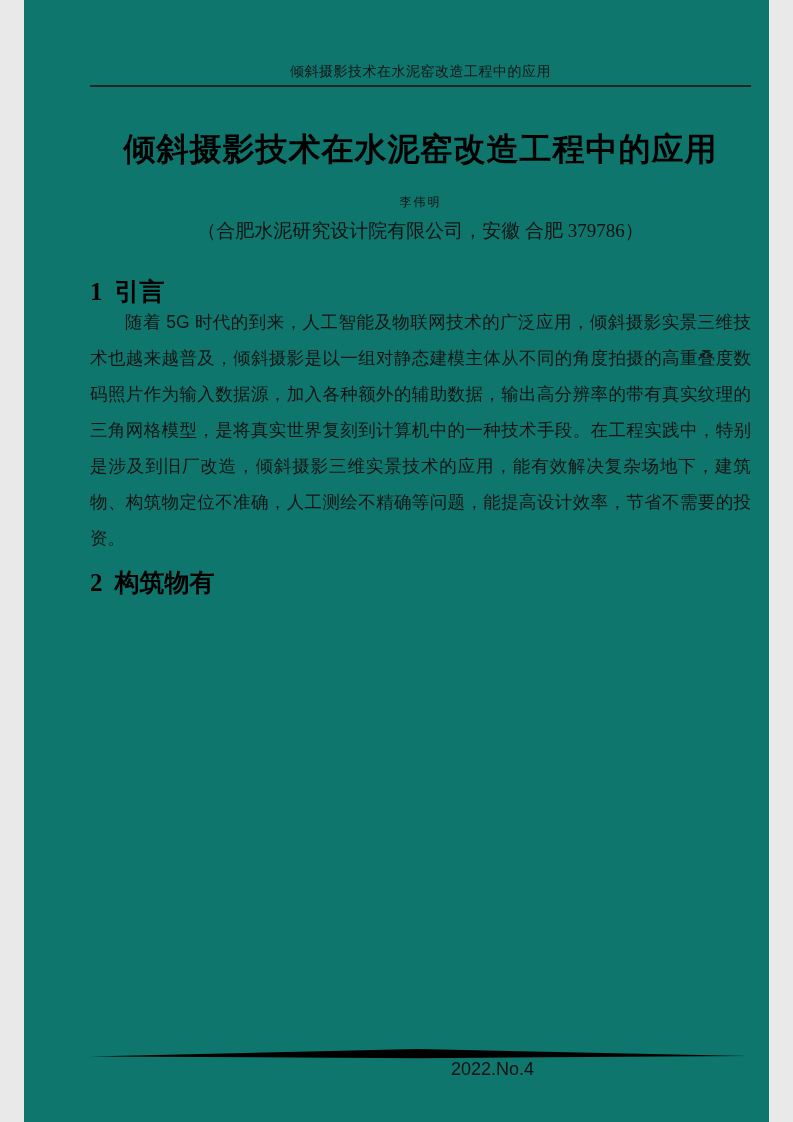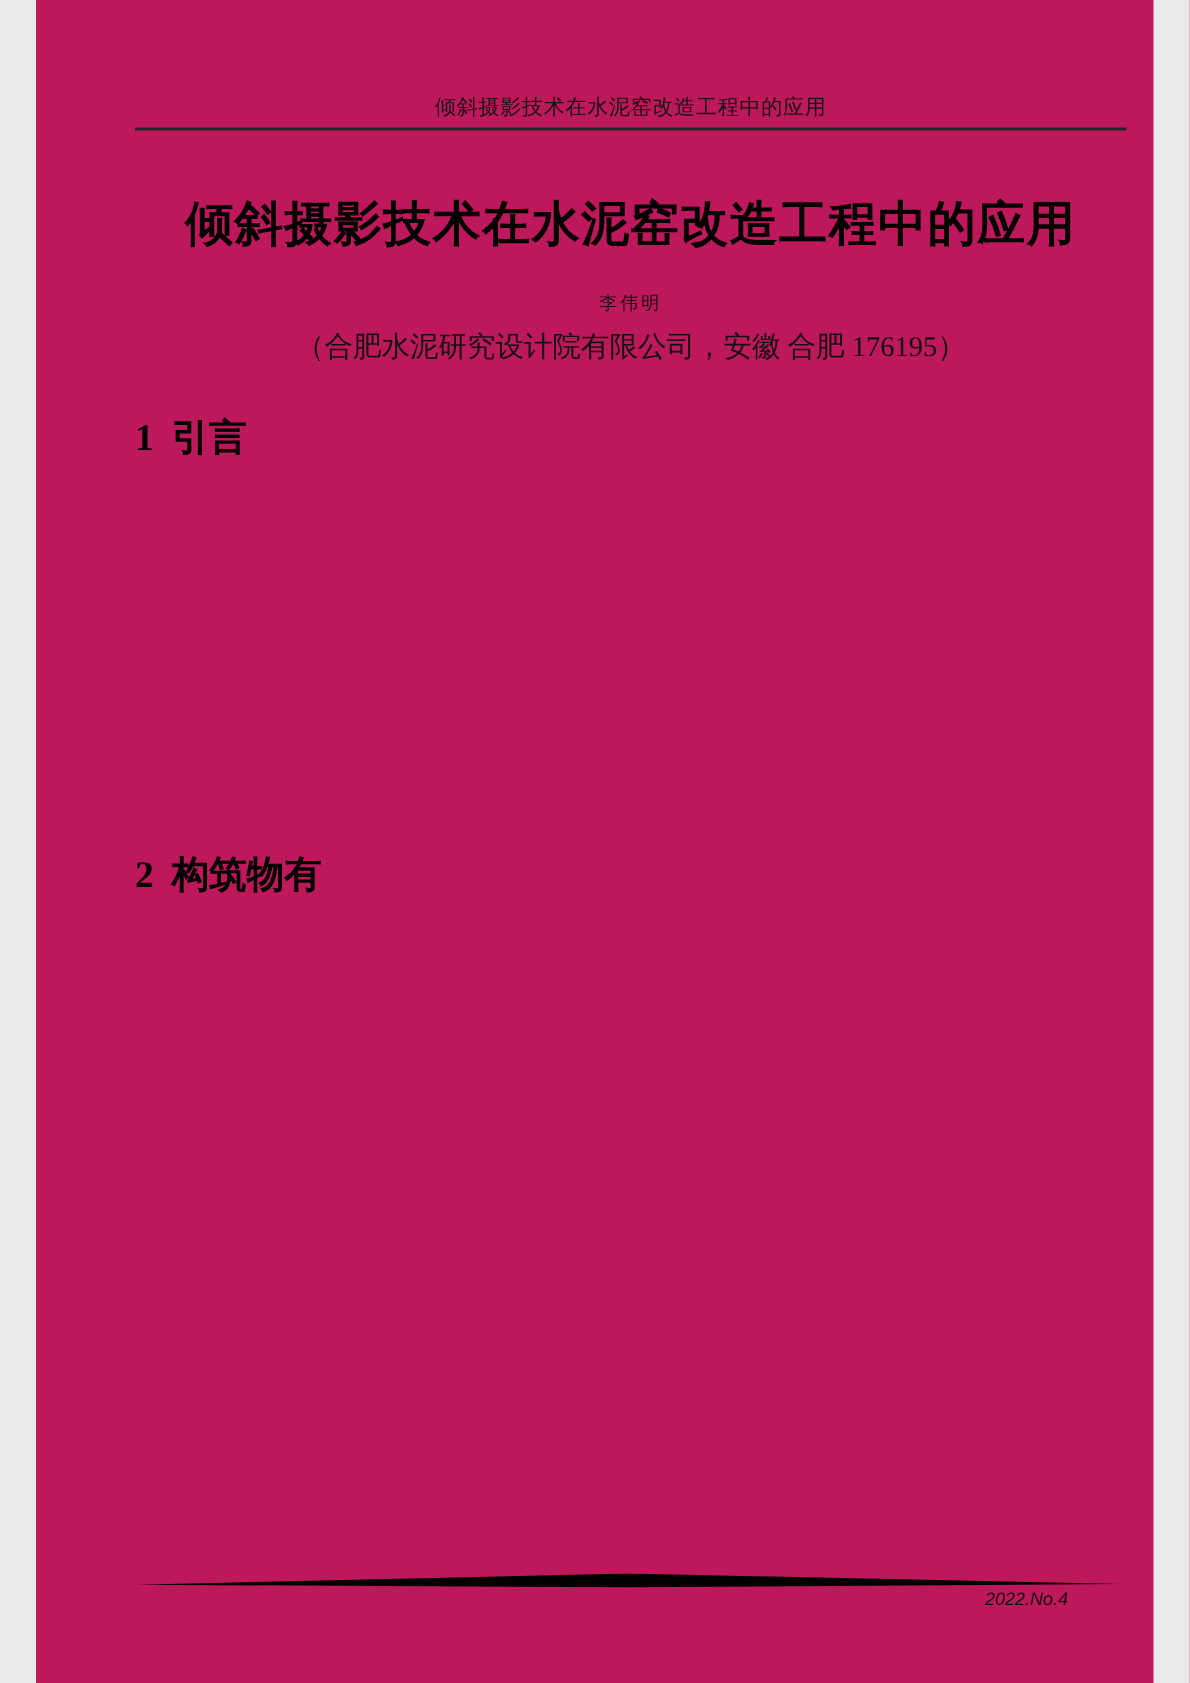--- a/index.html
+++ b/index.html
@@ -12,7 +12,7 @@
     width: 722px;
     height: 1122px;
     margin: 0 auto;
-    background: #be185d;
+    background: #0f766e;
     overflow: hidden;
     font-family: "Liberation Sans", sans-serif;
     color: #1a1a1a;

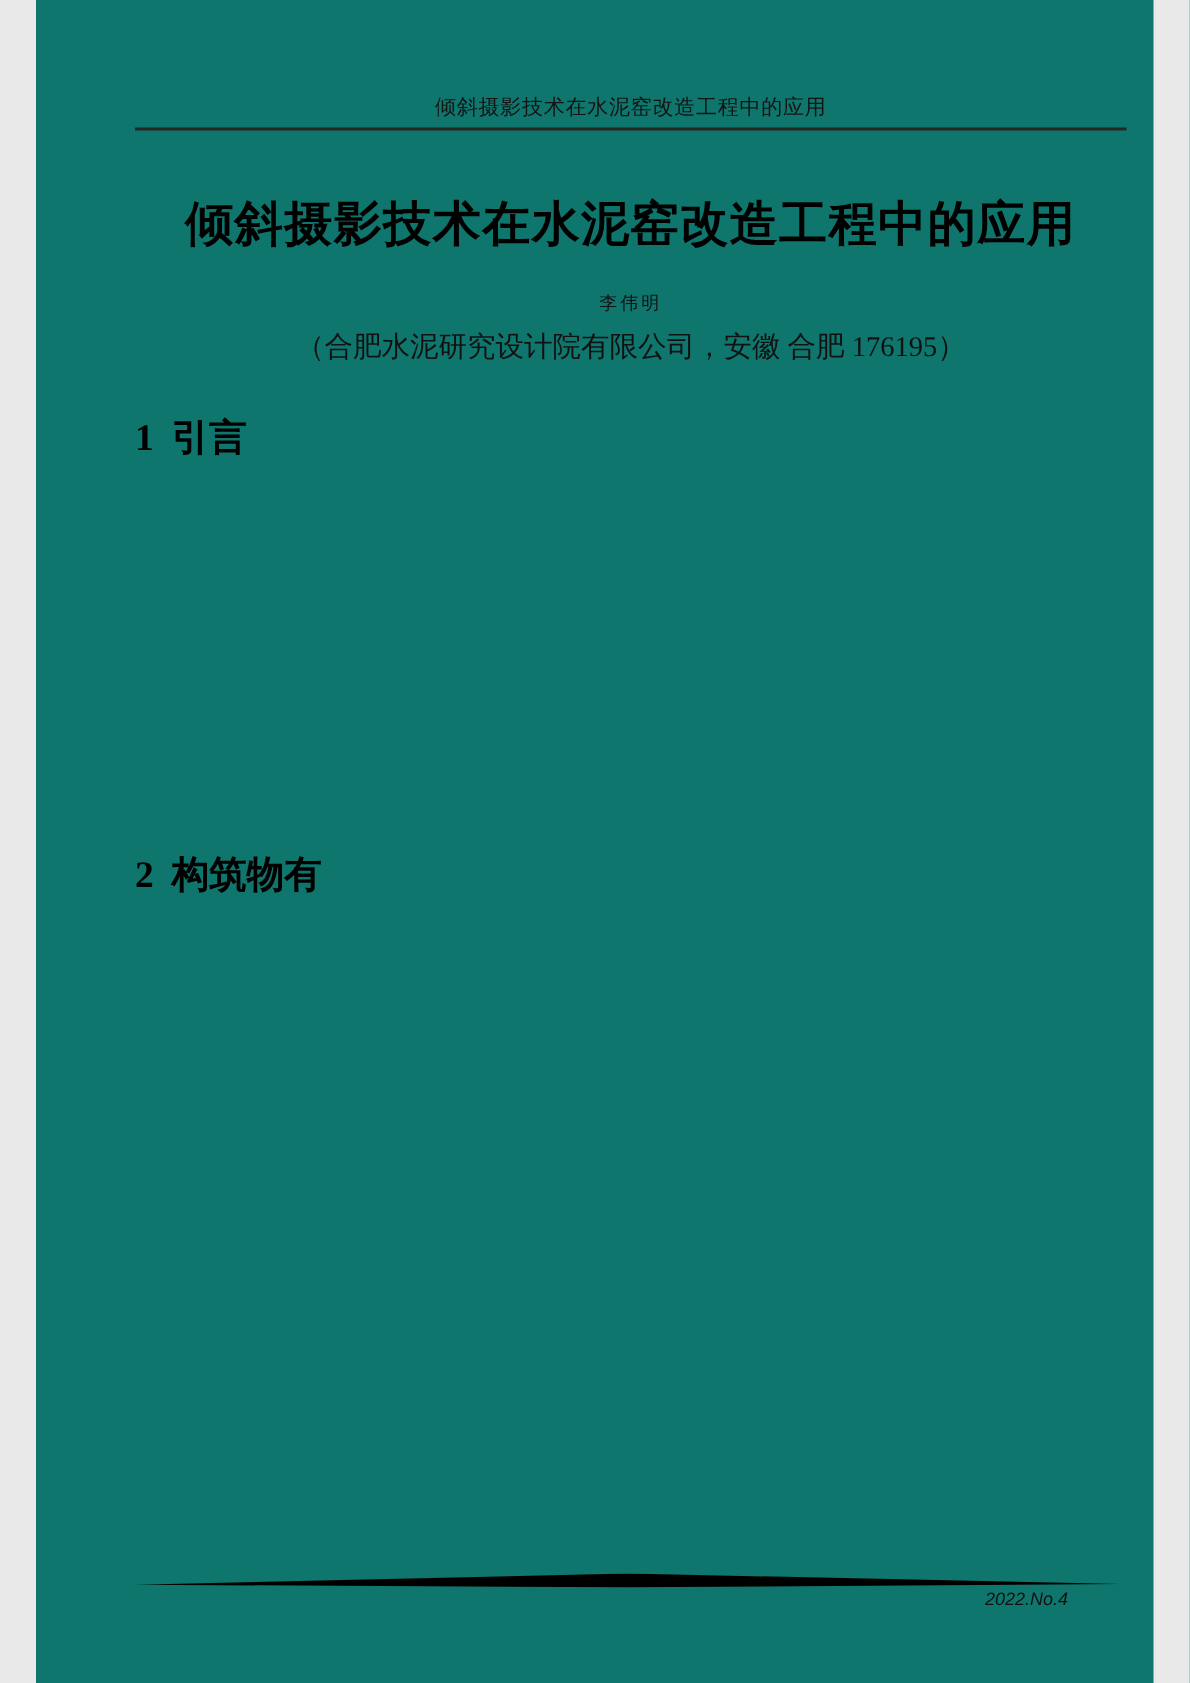--- a/index.html
+++ b/index.html
@@ -139,7 +139,7 @@
 
   <div class="abs author-line">李伟明</div>
 
-  <div class="abs affiliation-line">（合肥水泥研究设计院有限公司，安徽 合肥 176195）</div>
+  <div class="abs affiliation-line">（合肥水泥研究设计院有限公司，安徽 合肥 379786）</div>
 
   <div class="abs section-heading heading-1">
     <span class="sec-num">1</span><span class="sec-title">引言</span>

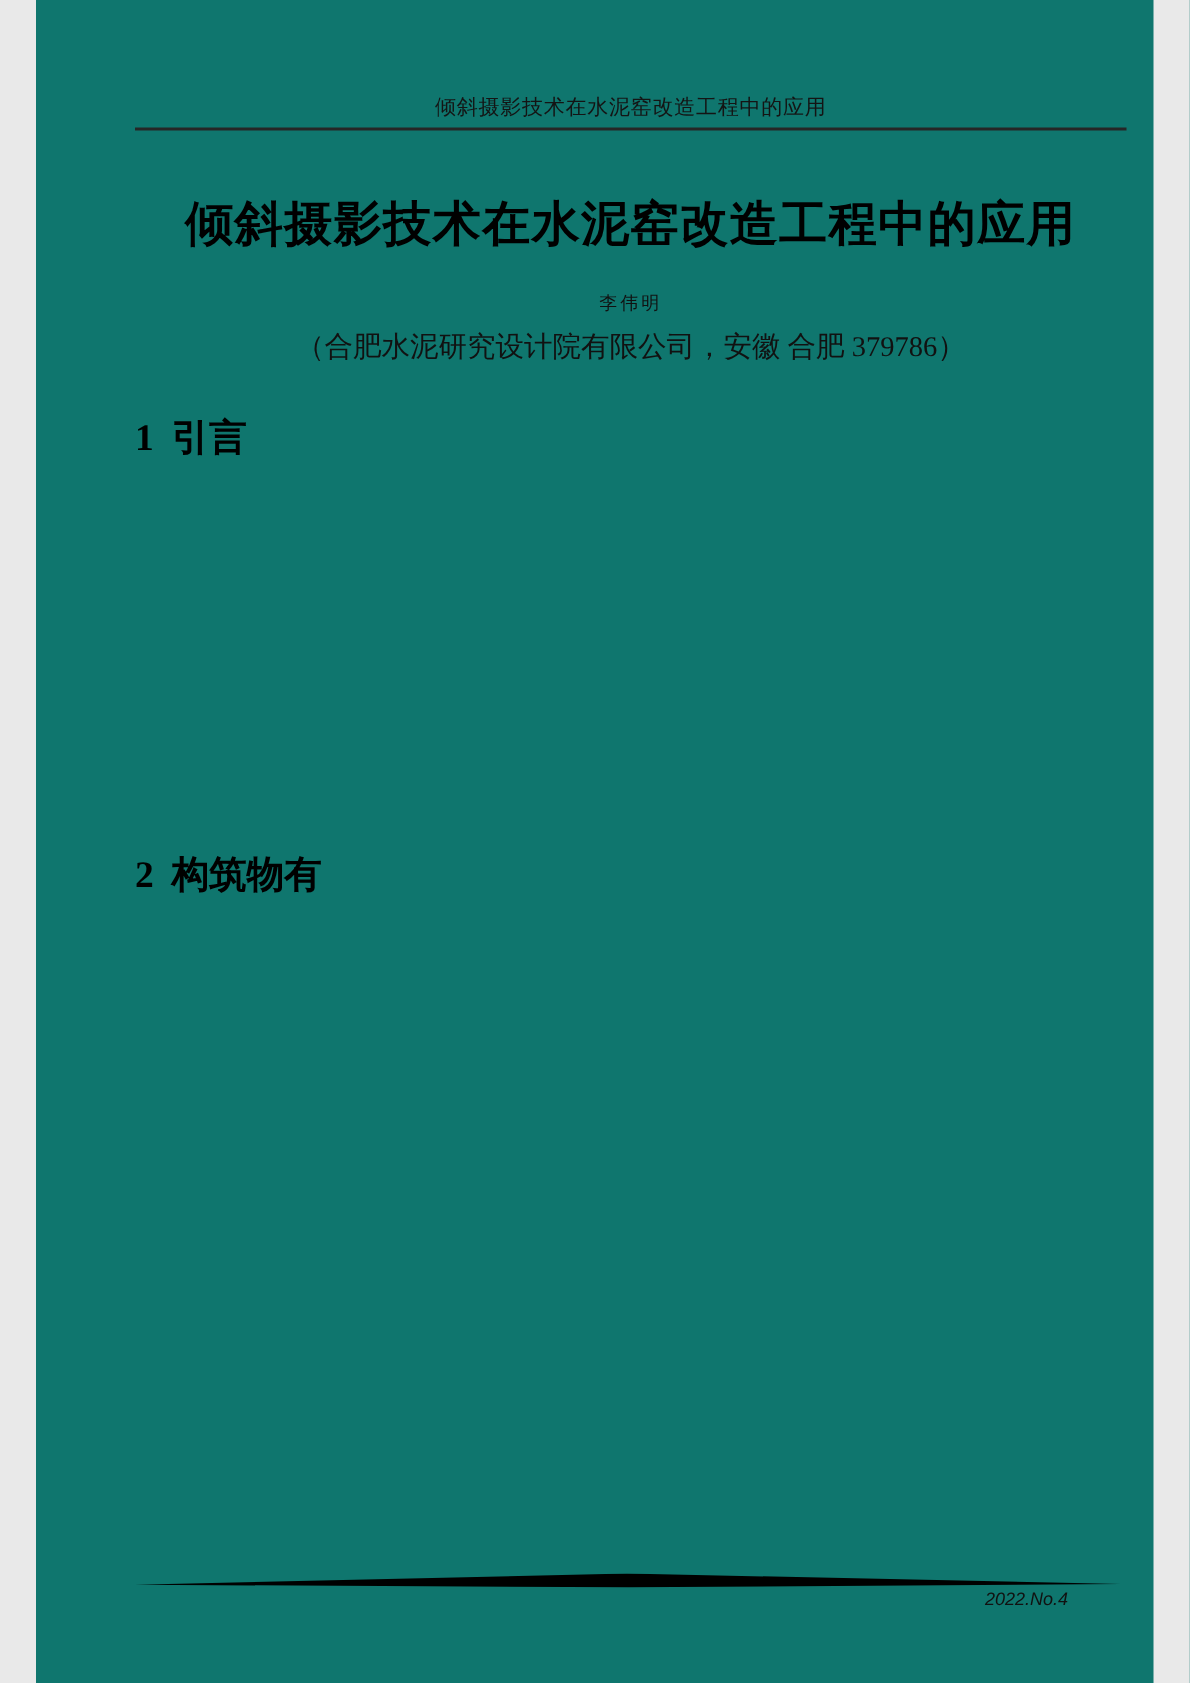--- a/index.html
+++ b/index.html
@@ -145,6 +145,7 @@
     <span class="sec-num">1</span><span class="sec-title">引言</span>
   </div>
 
+  <p class="abs body-para para-1">随着 5G 时代的到来，人工智能及物联网技术的广泛应用，倾斜摄影实景三维技术也越来越普及，倾斜摄影是以一组对静态建模主体从不同的角度拍摄的高重叠度数码照片作为输入数据源，加入各种额外的辅助数据，输出高分辨率的带有真实纹理的三角网格模型，是将真实世界复刻到计算机中的一种技术手段。在工程实践中，特别是涉及到旧厂改造，倾斜摄影三维实景技术的应用，能有效解决复杂场地下，建筑物、构筑物定位不准确，人工测绘不精确等问题，能提高设计效率，节省不需要的投资。</p>
 
   <div class="abs section-heading heading-2">
     <span class="sec-num">2</span><span class="sec-title">构筑物有</span>

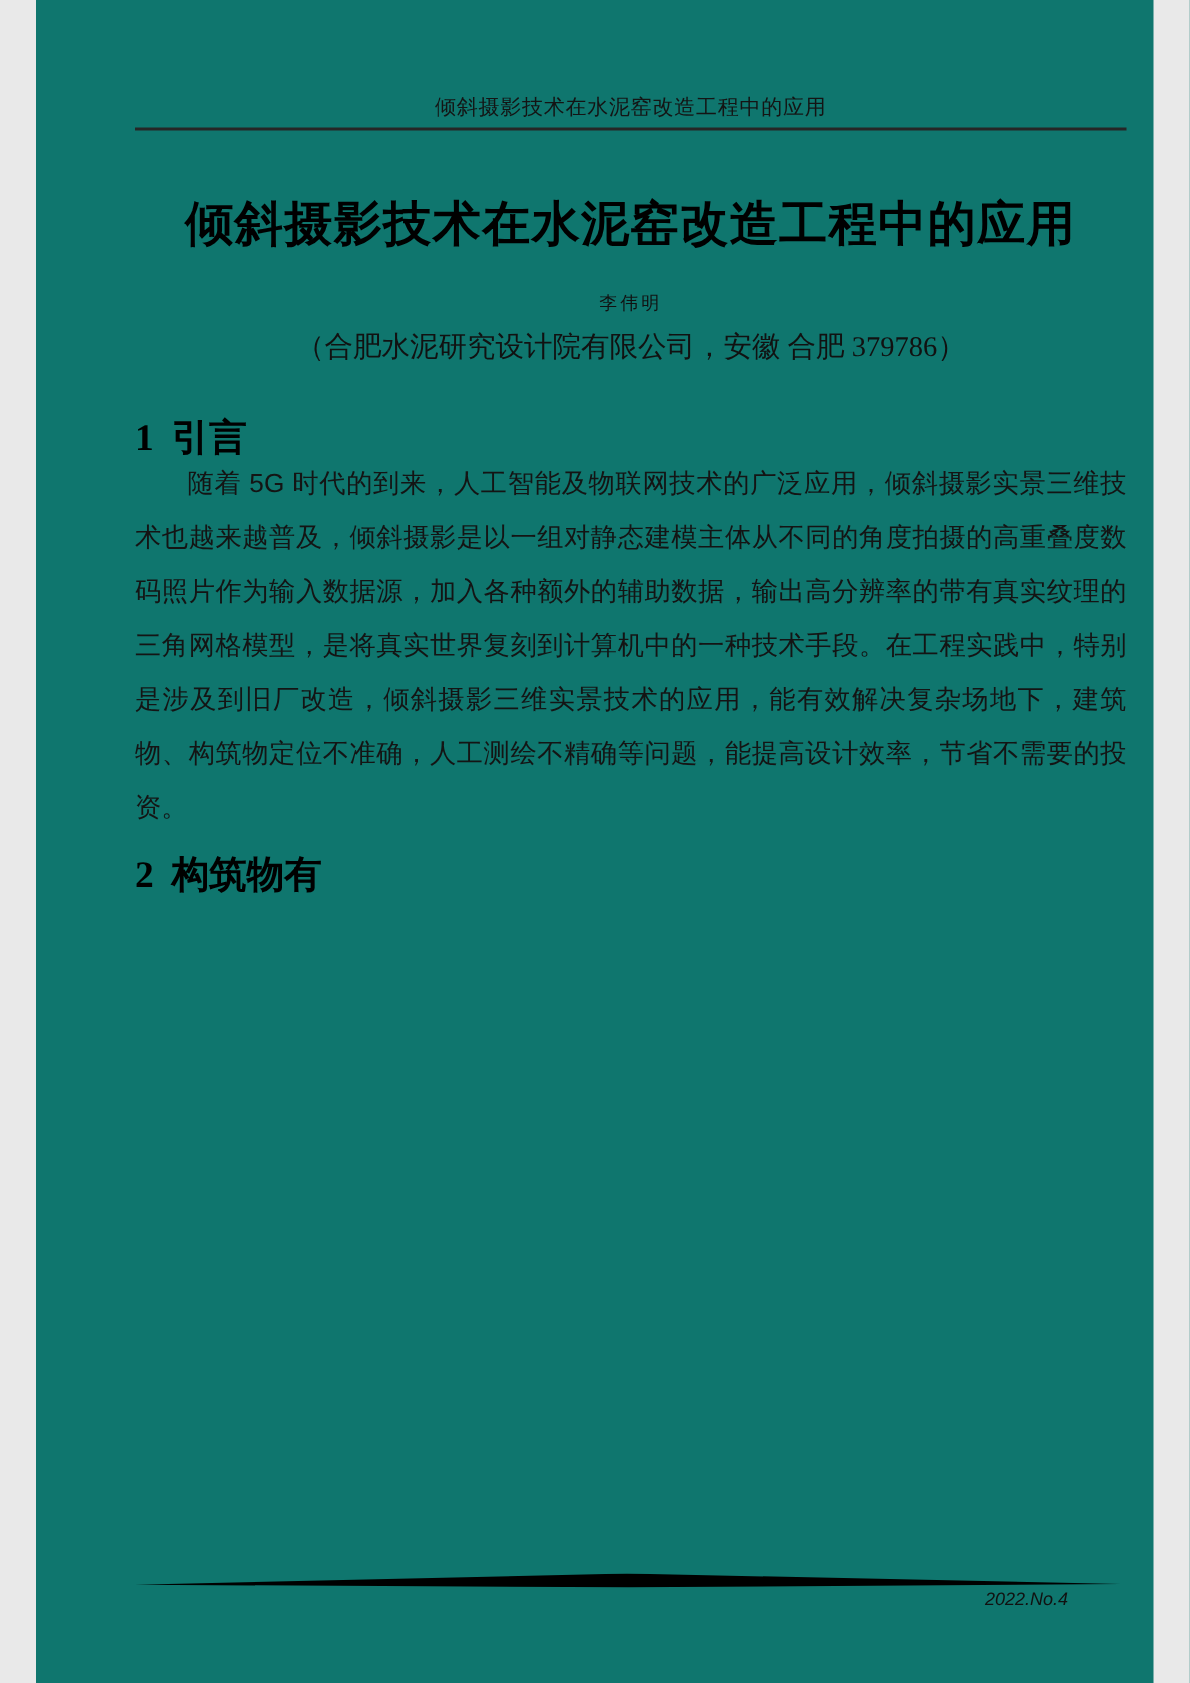--- a/index.html
+++ b/index.html
@@ -120,10 +120,8 @@
     top: 1059px;
     left: 427px;
     width: 261px;
-    text-align: right;
-    font-size: 12px;
+    font-size: 18px;
     color: #111111;
-    font-style: italic;
   }
 </style>
 </head>

